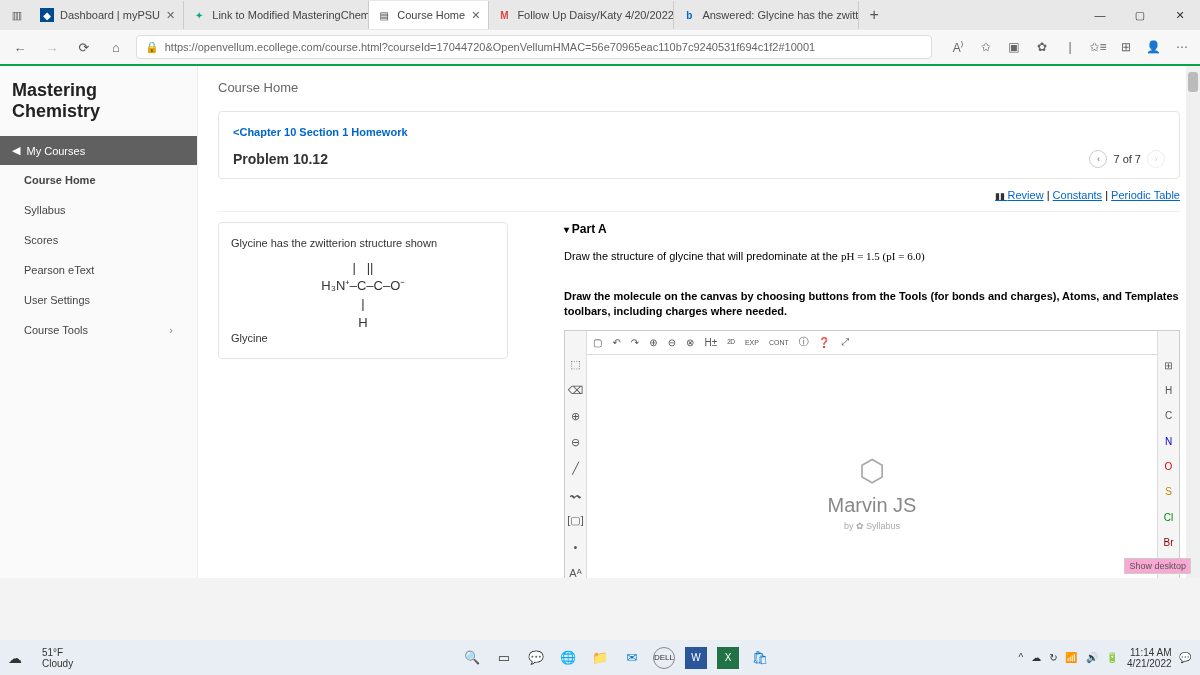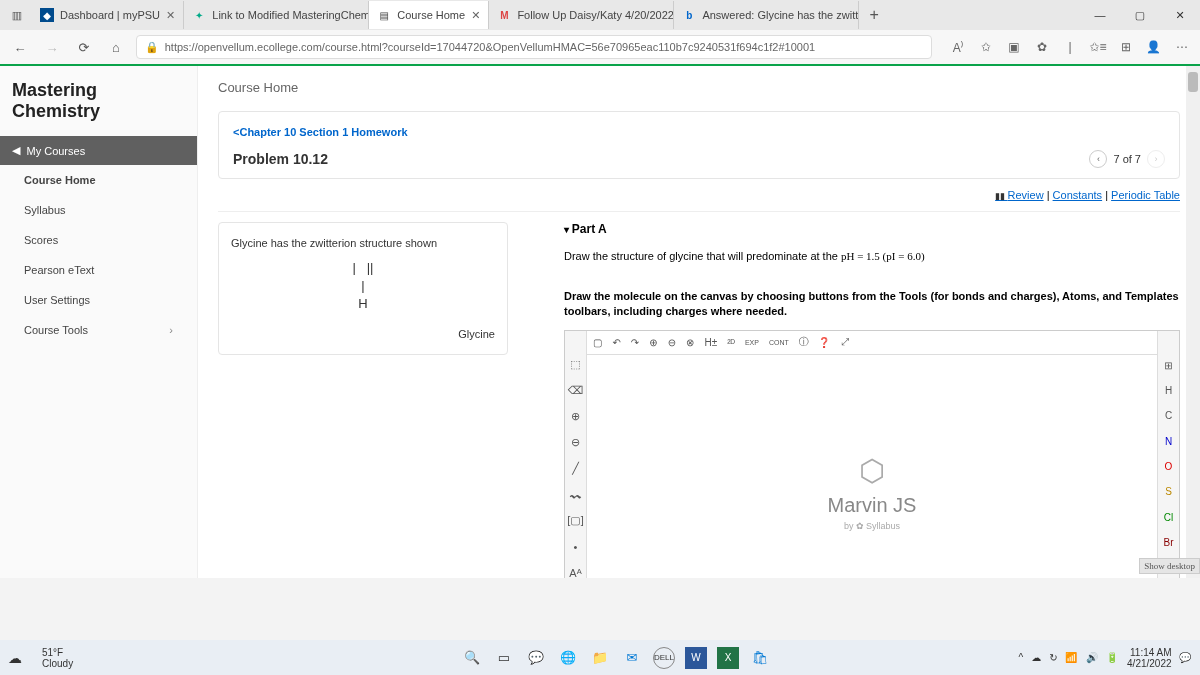--- a/index.html
+++ b/index.html
@@ -201,6 +201,7 @@
           <div>Glycine has the zwitterion structure shown</div>
           <div class="mol">
             <div>|&nbsp;&nbsp;&nbsp;||</div>
+            <div>H₃N⁺–C–C–O⁻</div>
             <div>|</div>
             <div>H</div>
           </div>

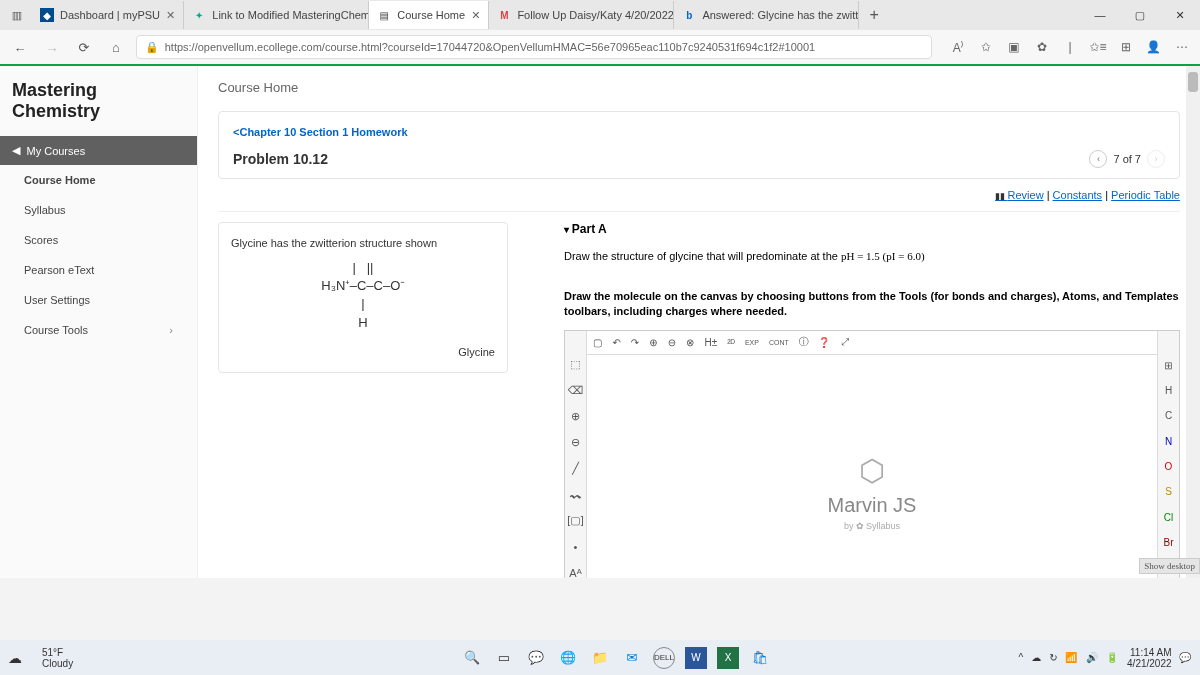--- a/index.html
+++ b/index.html
@@ -52,7 +52,7 @@
 .left-panel { width: 290px; }
 .info-box { border: 1px solid #e5e5e5; border-radius: 4px; padding: 14px 12px; font-size: 11px; color: #333; }
 .info-box .mol { text-align: center; margin-top: 10px; font-family: "Times New Roman", serif; font-size: 13px; line-height: 1.4; }
-.info-box .molname { text-align: right; margin-top: 14px; font-size: 11px; }
+.info-box .molname { text-align: left; margin-top: 0; font-size: 11px; }
 
 .right-panel { flex: 1; position: relative; padding-left: 36px; }
 .part-head { font-size: 12px; font-weight: 700; margin-bottom: 14px; }

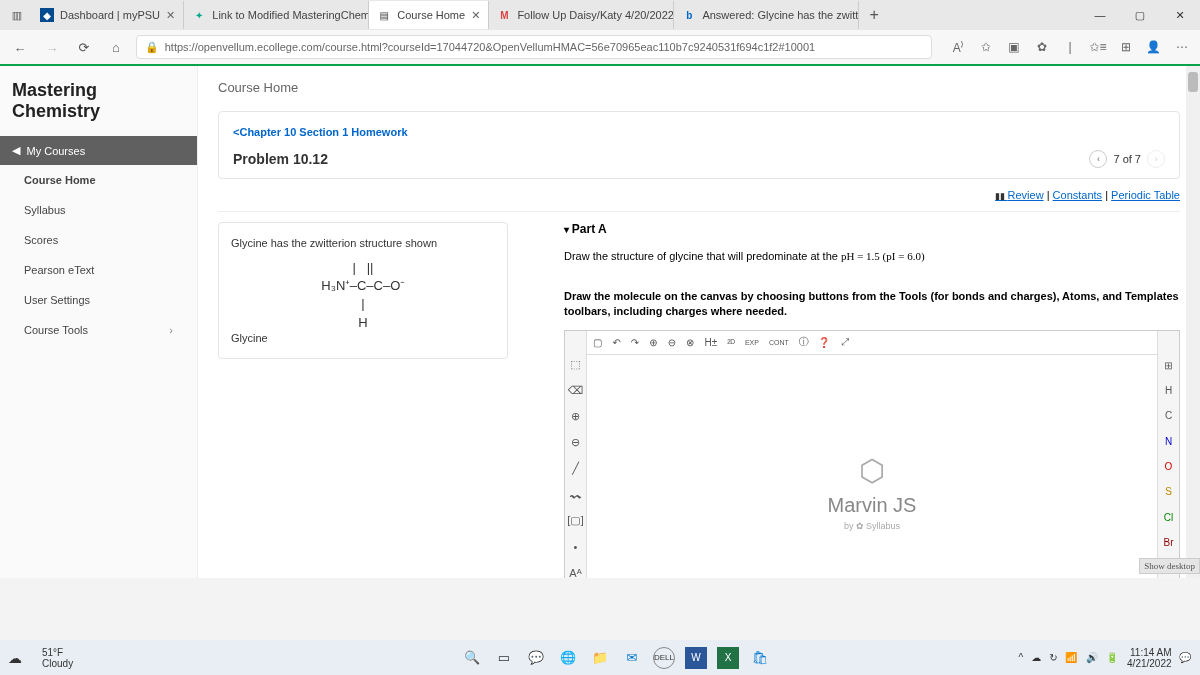--- a/index.html
+++ b/index.html
@@ -82,7 +82,7 @@
 
 .page-scroll { position: absolute; right: 0; top: 0; bottom: 0; width: 14px; background: #f0f0f0; }
 .page-scroll .thumb { position: absolute; top: 6px; width: 10px; left: 2px; height: 20px; background: #bbb; border-radius: 3px; }
-.show-desktop { position: absolute; right: 0; bottom: 4px; font-size: 9px; background: #e5e5e5; border: 1px solid #ccc; padding: 2px 4px; color: #555; font-family: Liberation Serif, serif; }
+.show-desktop { position: absolute; right: 9px; bottom: 4px; font-size: 9px; background: #f9a8d4; border: 1px solid #ccc; padding: 2px 4px; color: #555; }
 
 
 .taskbar { position: absolute; bottom: 0; left: 0; right: 0; height: 35px; background: #e9eef4; display: flex; align-items: center; padding: 0 8px; font-size: 10px; color: #333; }

